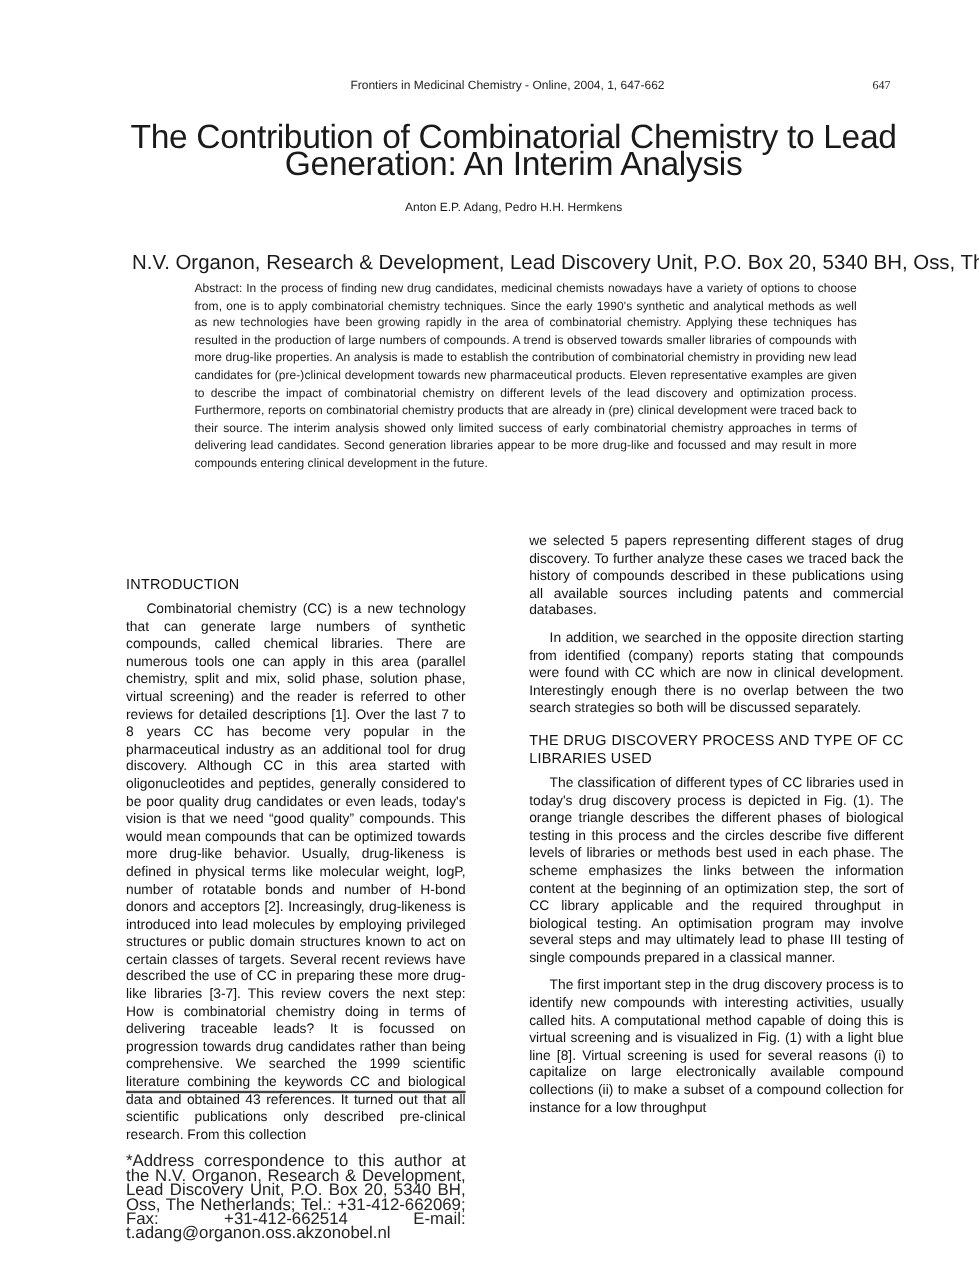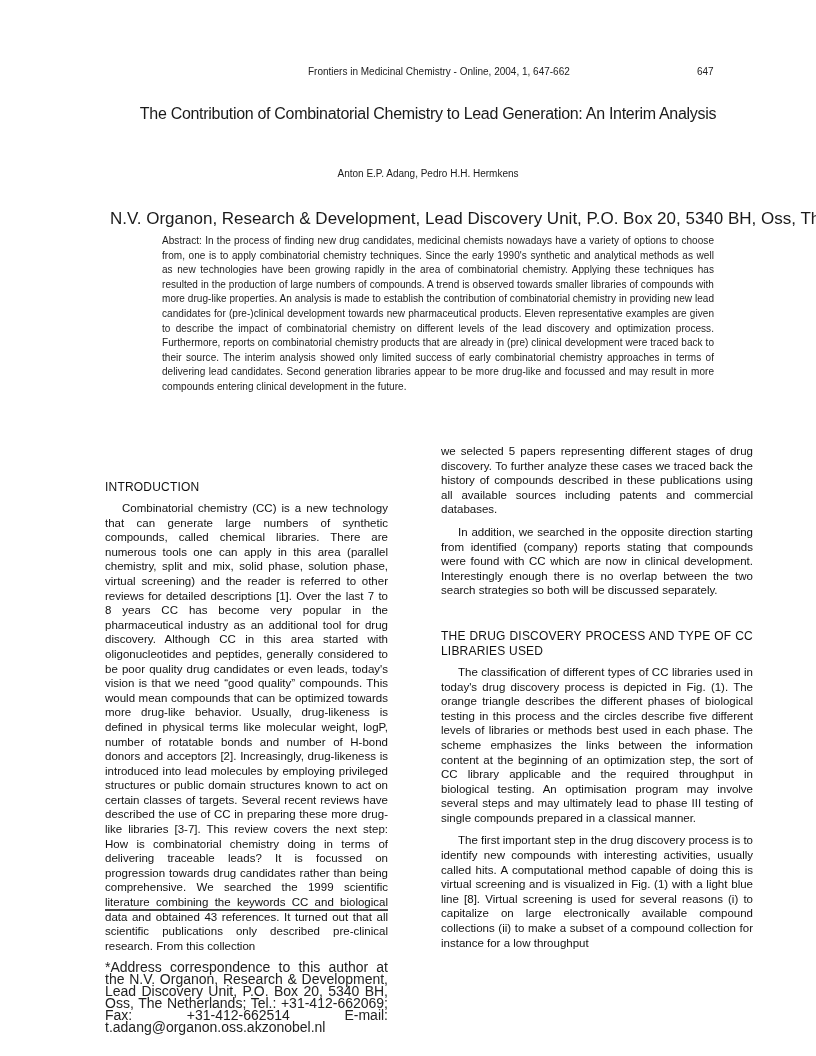--- a/index.html
+++ b/index.html
@@ -6,7 +6,7 @@
   body { width: 816px; height: 1056px; position: relative; overflow: hidden;
          font-family: "Liberation Sans", sans-serif; color: #111; }
   .running-header { position: absolute; top: 66px; left: 0; width: 816px; font-size: 10px; color: #222; }
-  .running-header .journal { position: absolute; left: 308px; text-align: right; }
+  .running-header .journal { position: absolute; left: 292px; text-align: right; }
   .running-header .pagenum { position: absolute; left: 697px; }
   .title { position: absolute; top: 102px; left: 100px; width: 656px; text-align: center;
            font-size: 16px; line-height: 23px; color: #1a1a1a; letter-spacing: -0.3px; }

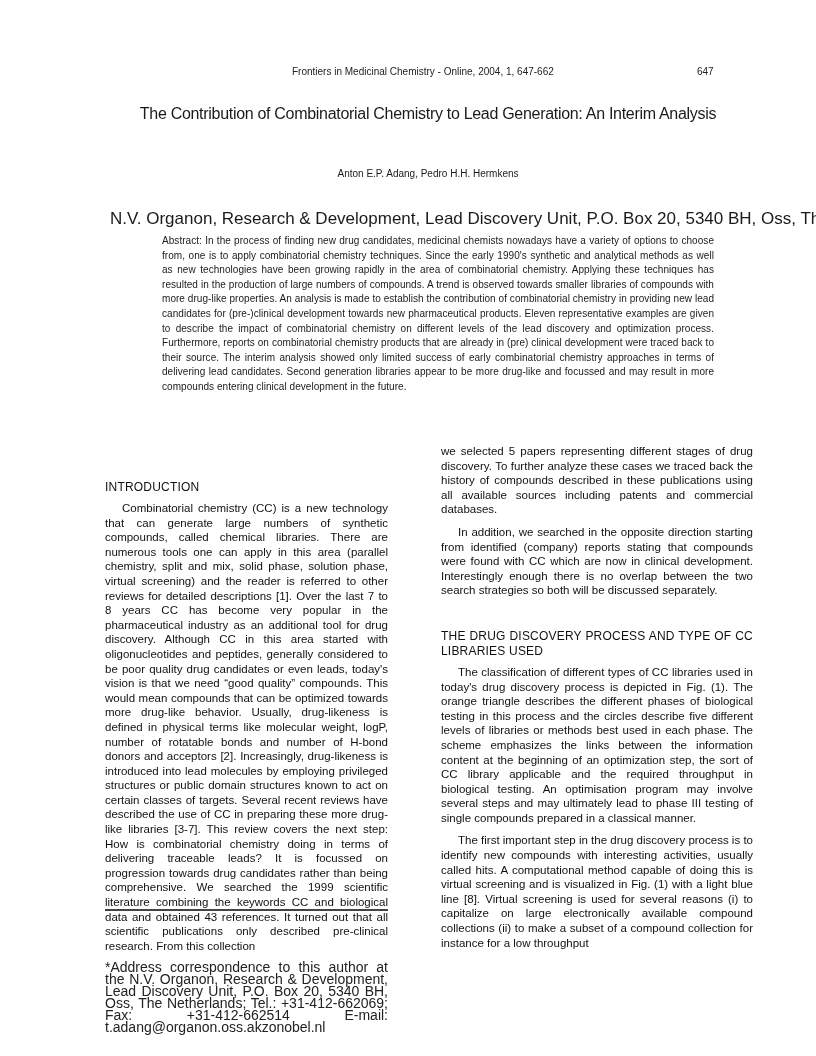--- a/index.html
+++ b/index.html
@@ -7,7 +7,7 @@
          font-family: "Liberation Sans", sans-serif; color: #111; }
   .running-header { position: absolute; top: 66px; left: 0; width: 816px; font-size: 10px; color: #222; }
   .running-header .journal { position: absolute; left: 292px; text-align: right; }
-  .running-header .pagenum { position: absolute; left: 697px; }
+  .running-header .pagenum { position: absolute; left: 727px; font-family: Liberation Serif, serif; }
   .title { position: absolute; top: 102px; left: 100px; width: 656px; text-align: center;
            font-size: 16px; line-height: 23px; color: #1a1a1a; letter-spacing: -0.3px; }
   .authors { position: absolute; top: 168px; left: 100px; width: 656px; text-align: center;

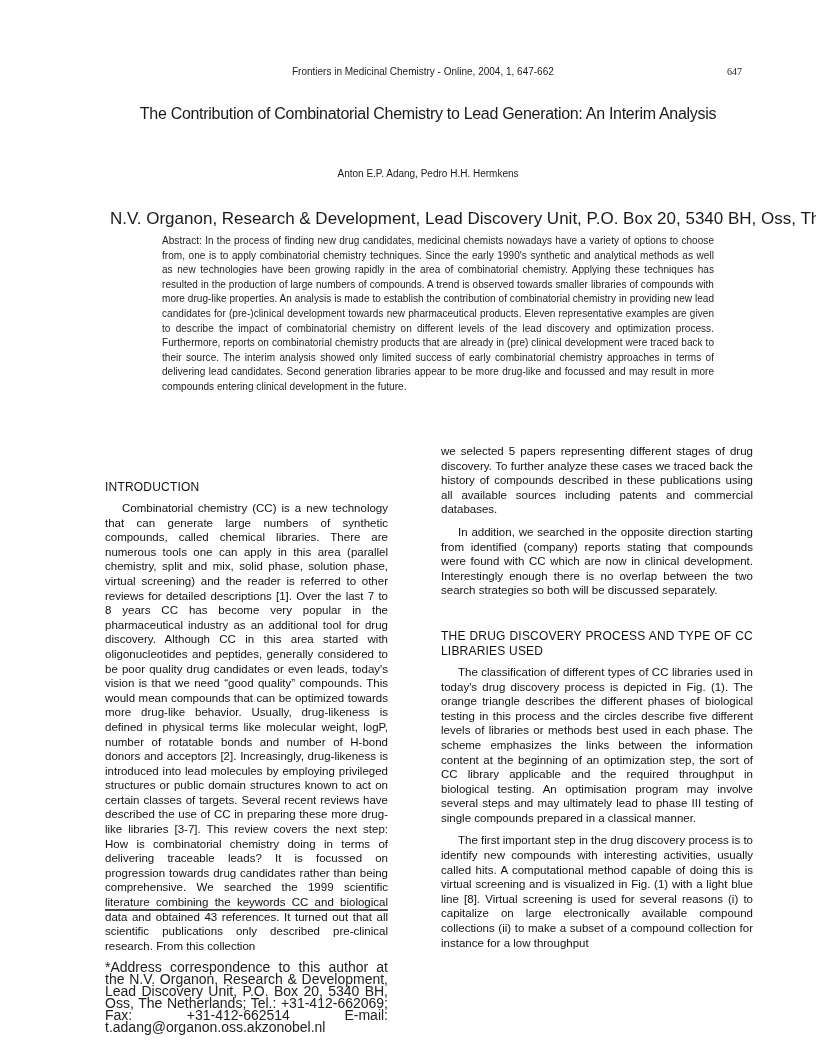--- a/index.html
+++ b/index.html
@@ -9,7 +9,7 @@
   .running-header .journal { position: absolute; left: 292px; text-align: right; }
   .running-header .pagenum { position: absolute; left: 727px; font-family: Liberation Serif, serif; }
   .title { position: absolute; top: 102px; left: 100px; width: 656px; text-align: center;
-           font-size: 16px; line-height: 23px; color: #1a1a1a; letter-spacing: -0.3px; }
+           font-size: 28px; line-height: 23px; color: #1a1a1a; letter-spacing: -0.3px; }
   .authors { position: absolute; top: 168px; left: 100px; width: 656px; text-align: center;
              font-size: 10px; color: #1a1a1a; }
   .affiliation { position: absolute; top: 209px; left: 110px; width: 600px; text-align: center;

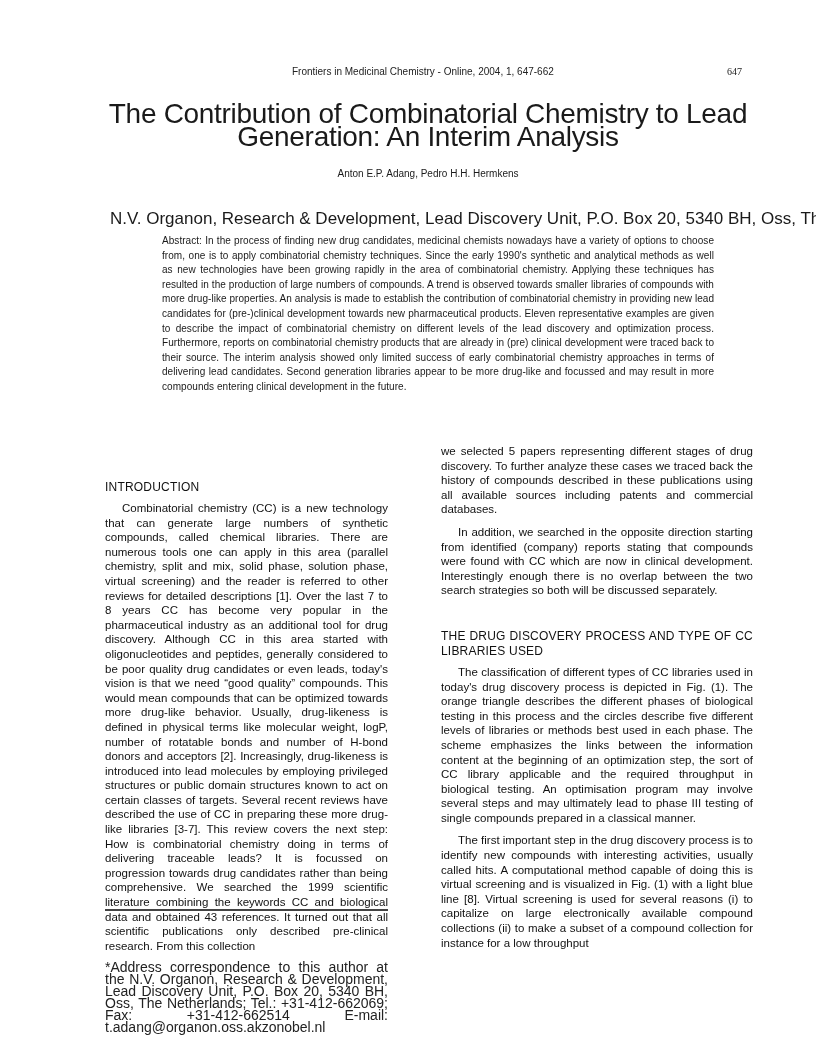--- a/index.html
+++ b/index.html
@@ -52,7 +52,7 @@
 <div class="col col-right">
   <p class="para first" style="text-indent:0">we selected 5 papers representing different stages of drug discovery. To further analyze these cases we traced back the history of compounds described in these publications using all available sources including patents and commercial databases.</p>
   <p class="para">In addition, we searched in the opposite direction starting from identified (company) reports stating that compounds were found with CC which are now in clinical development. Interestingly enough there is no overlap between the two search strategies so both will be discussed separately.</p>
-  <div class="section-heading" style="margin-top:31px">THE DRUG DISCOVERY PROCESS AND TYPE OF CC LIBRARIES USED</div>
+  <div class="section-heading" style="margin-top:12px">THE DRUG DISCOVERY PROCESS AND TYPE OF CC LIBRARIES USED</div>
   <p class="para">The classification of different types of CC libraries used in today's drug discovery process is depicted in Fig. (1). The orange triangle describes the different phases of biological testing in this process and the circles describe five different levels of libraries or methods best used in each phase. The scheme emphasizes the links between the information content at the beginning of an optimization step, the sort of CC library applicable and the required throughput in biological testing. An optimisation program may involve several steps and may ultimately lead to phase III testing of single compounds prepared in a classical manner.</p>
   <p class="para">The first important step in the drug discovery process is to identify new compounds with interesting activities, usually called hits. A computational method capable of doing this is virtual screening and is visualized in Fig. (1) with a light blue line [8]. Virtual screening is used for several reasons (i) to capitalize on large electronically available compound collections (ii) to make a subset of a compound collection for instance for a low throughput</p>
 </div>

